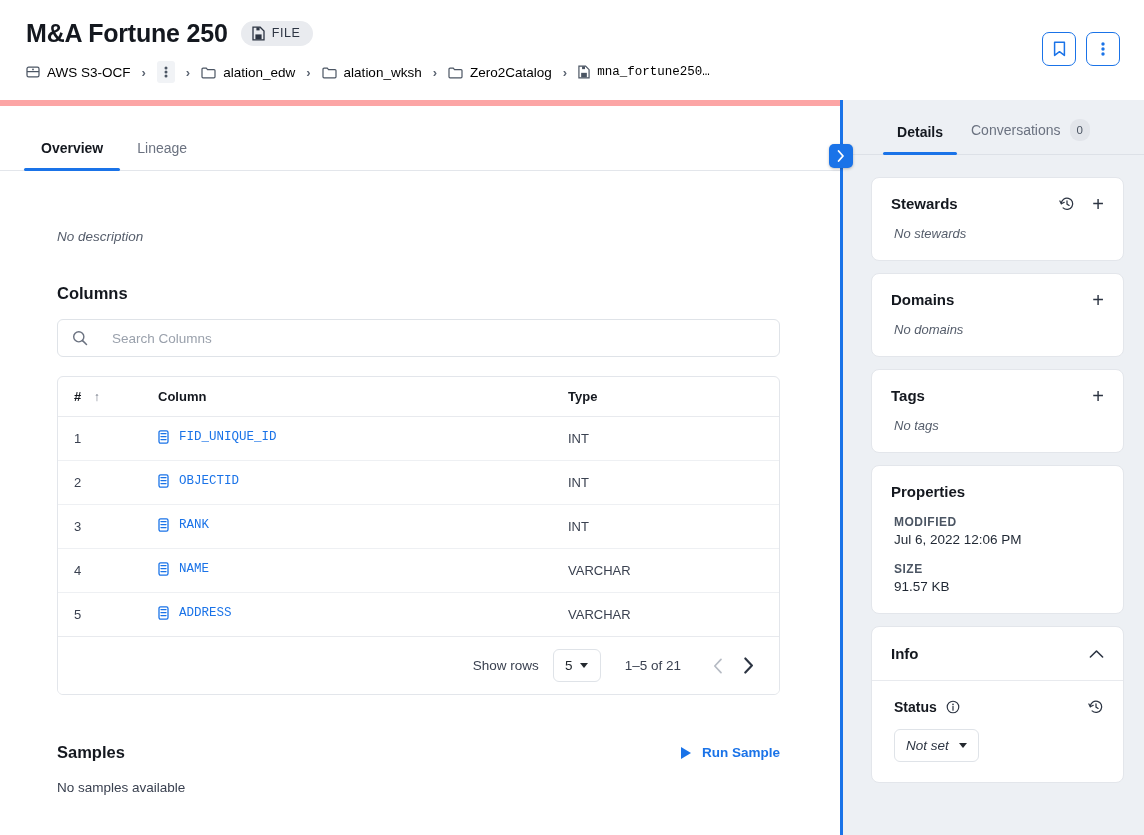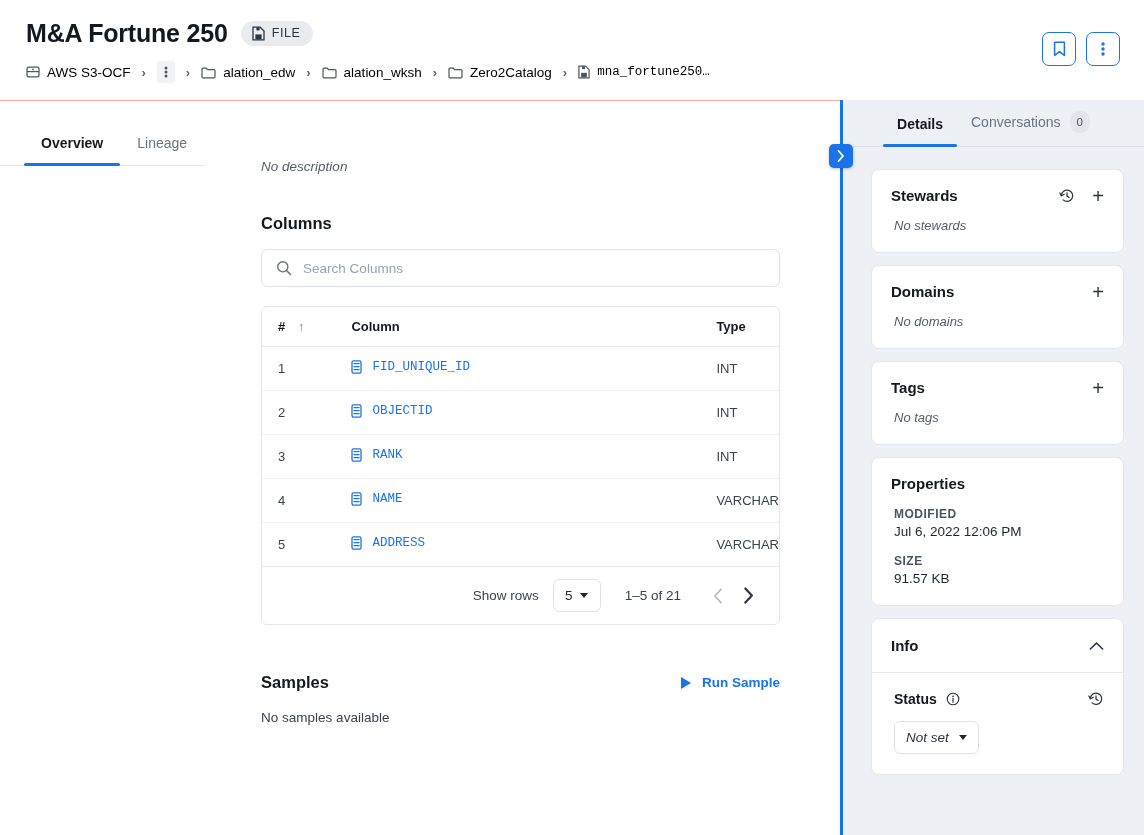--- a/index.html
+++ b/index.html
@@ -168,7 +168,7 @@
     cursor: pointer; z-index: 5; box-shadow: 0 1px 3px rgba(0,0,0,.25);
   }
   .side-tabs {
-    height: 47px; display: flex; align-items: flex-end; justify-content: center;
+    height: 55px; display: flex; align-items: flex-end; justify-content: center;
     gap: 0; border-bottom: 1px solid #dde1e7; background: #edf0f4;
     padding: 0 11px;
   }

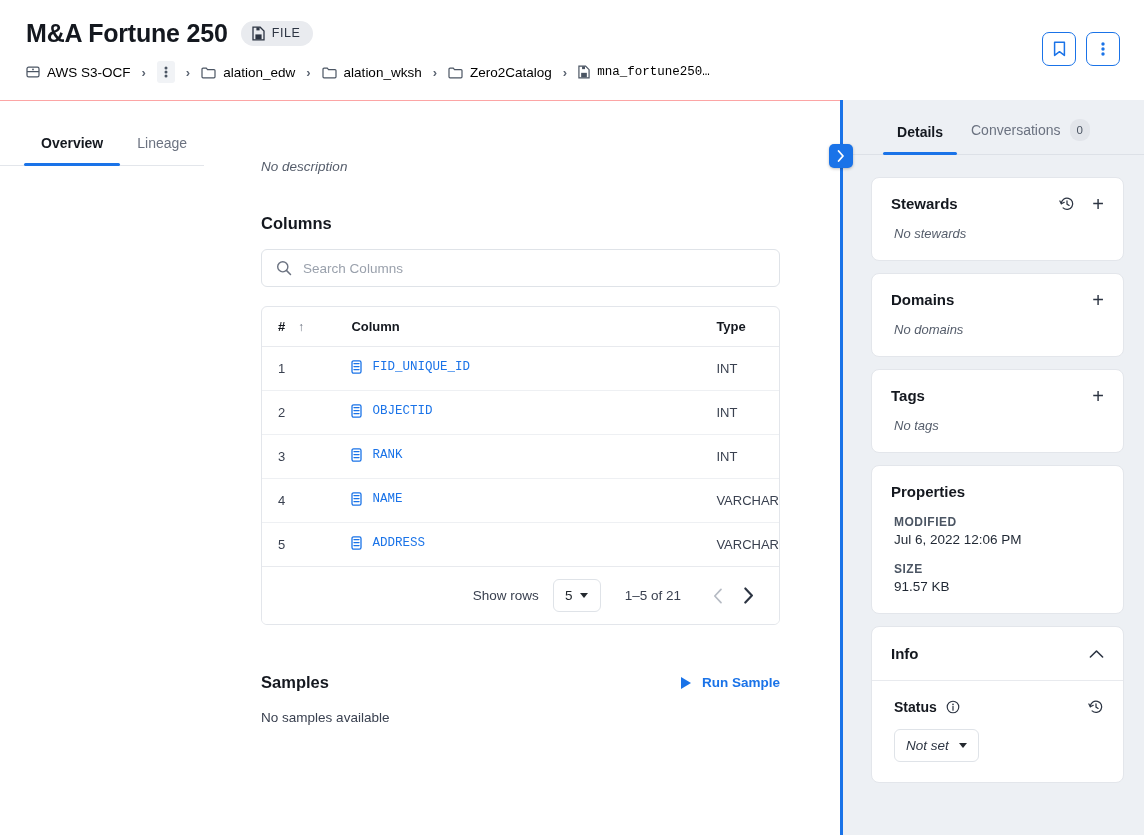--- a/index.html
+++ b/index.html
@@ -66,8 +66,8 @@
   
   .left {
     flex: 0 0 840px; width: 840px; background: #fff;
-    display: flex; flex-direction: row; min-height: 0;
-    border-top: 1px solid #fca5a5;
+    display: flex; flex-direction: column; min-height: 0;
+    border-top: 6px solid #fca5a5;
   }
   .tabs {
     height: 65px; display: flex; align-items: flex-end;

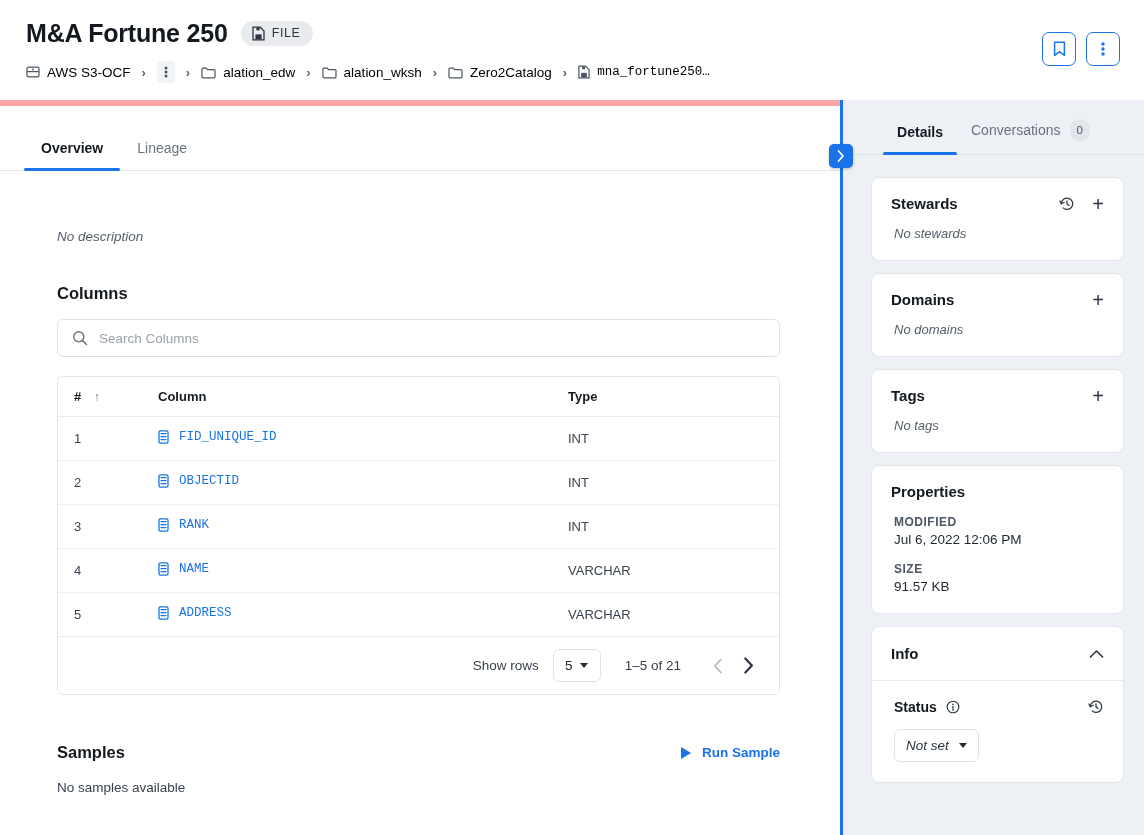--- a/index.html
+++ b/index.html
@@ -106,7 +106,7 @@
   }
   .search-box input {
     border: none; outline: none; font-size: 13.5px; color: #a21caf;
-    font-family: "Liberation Sans", sans-serif; flex: 1; background: transparent;
+    font-family: "Liberation Sans", sans-serif; flex: 1; background: transparent; margin-left: 13px;
   }
   .search-box input::placeholder { color: #9aa1ac; }
 

